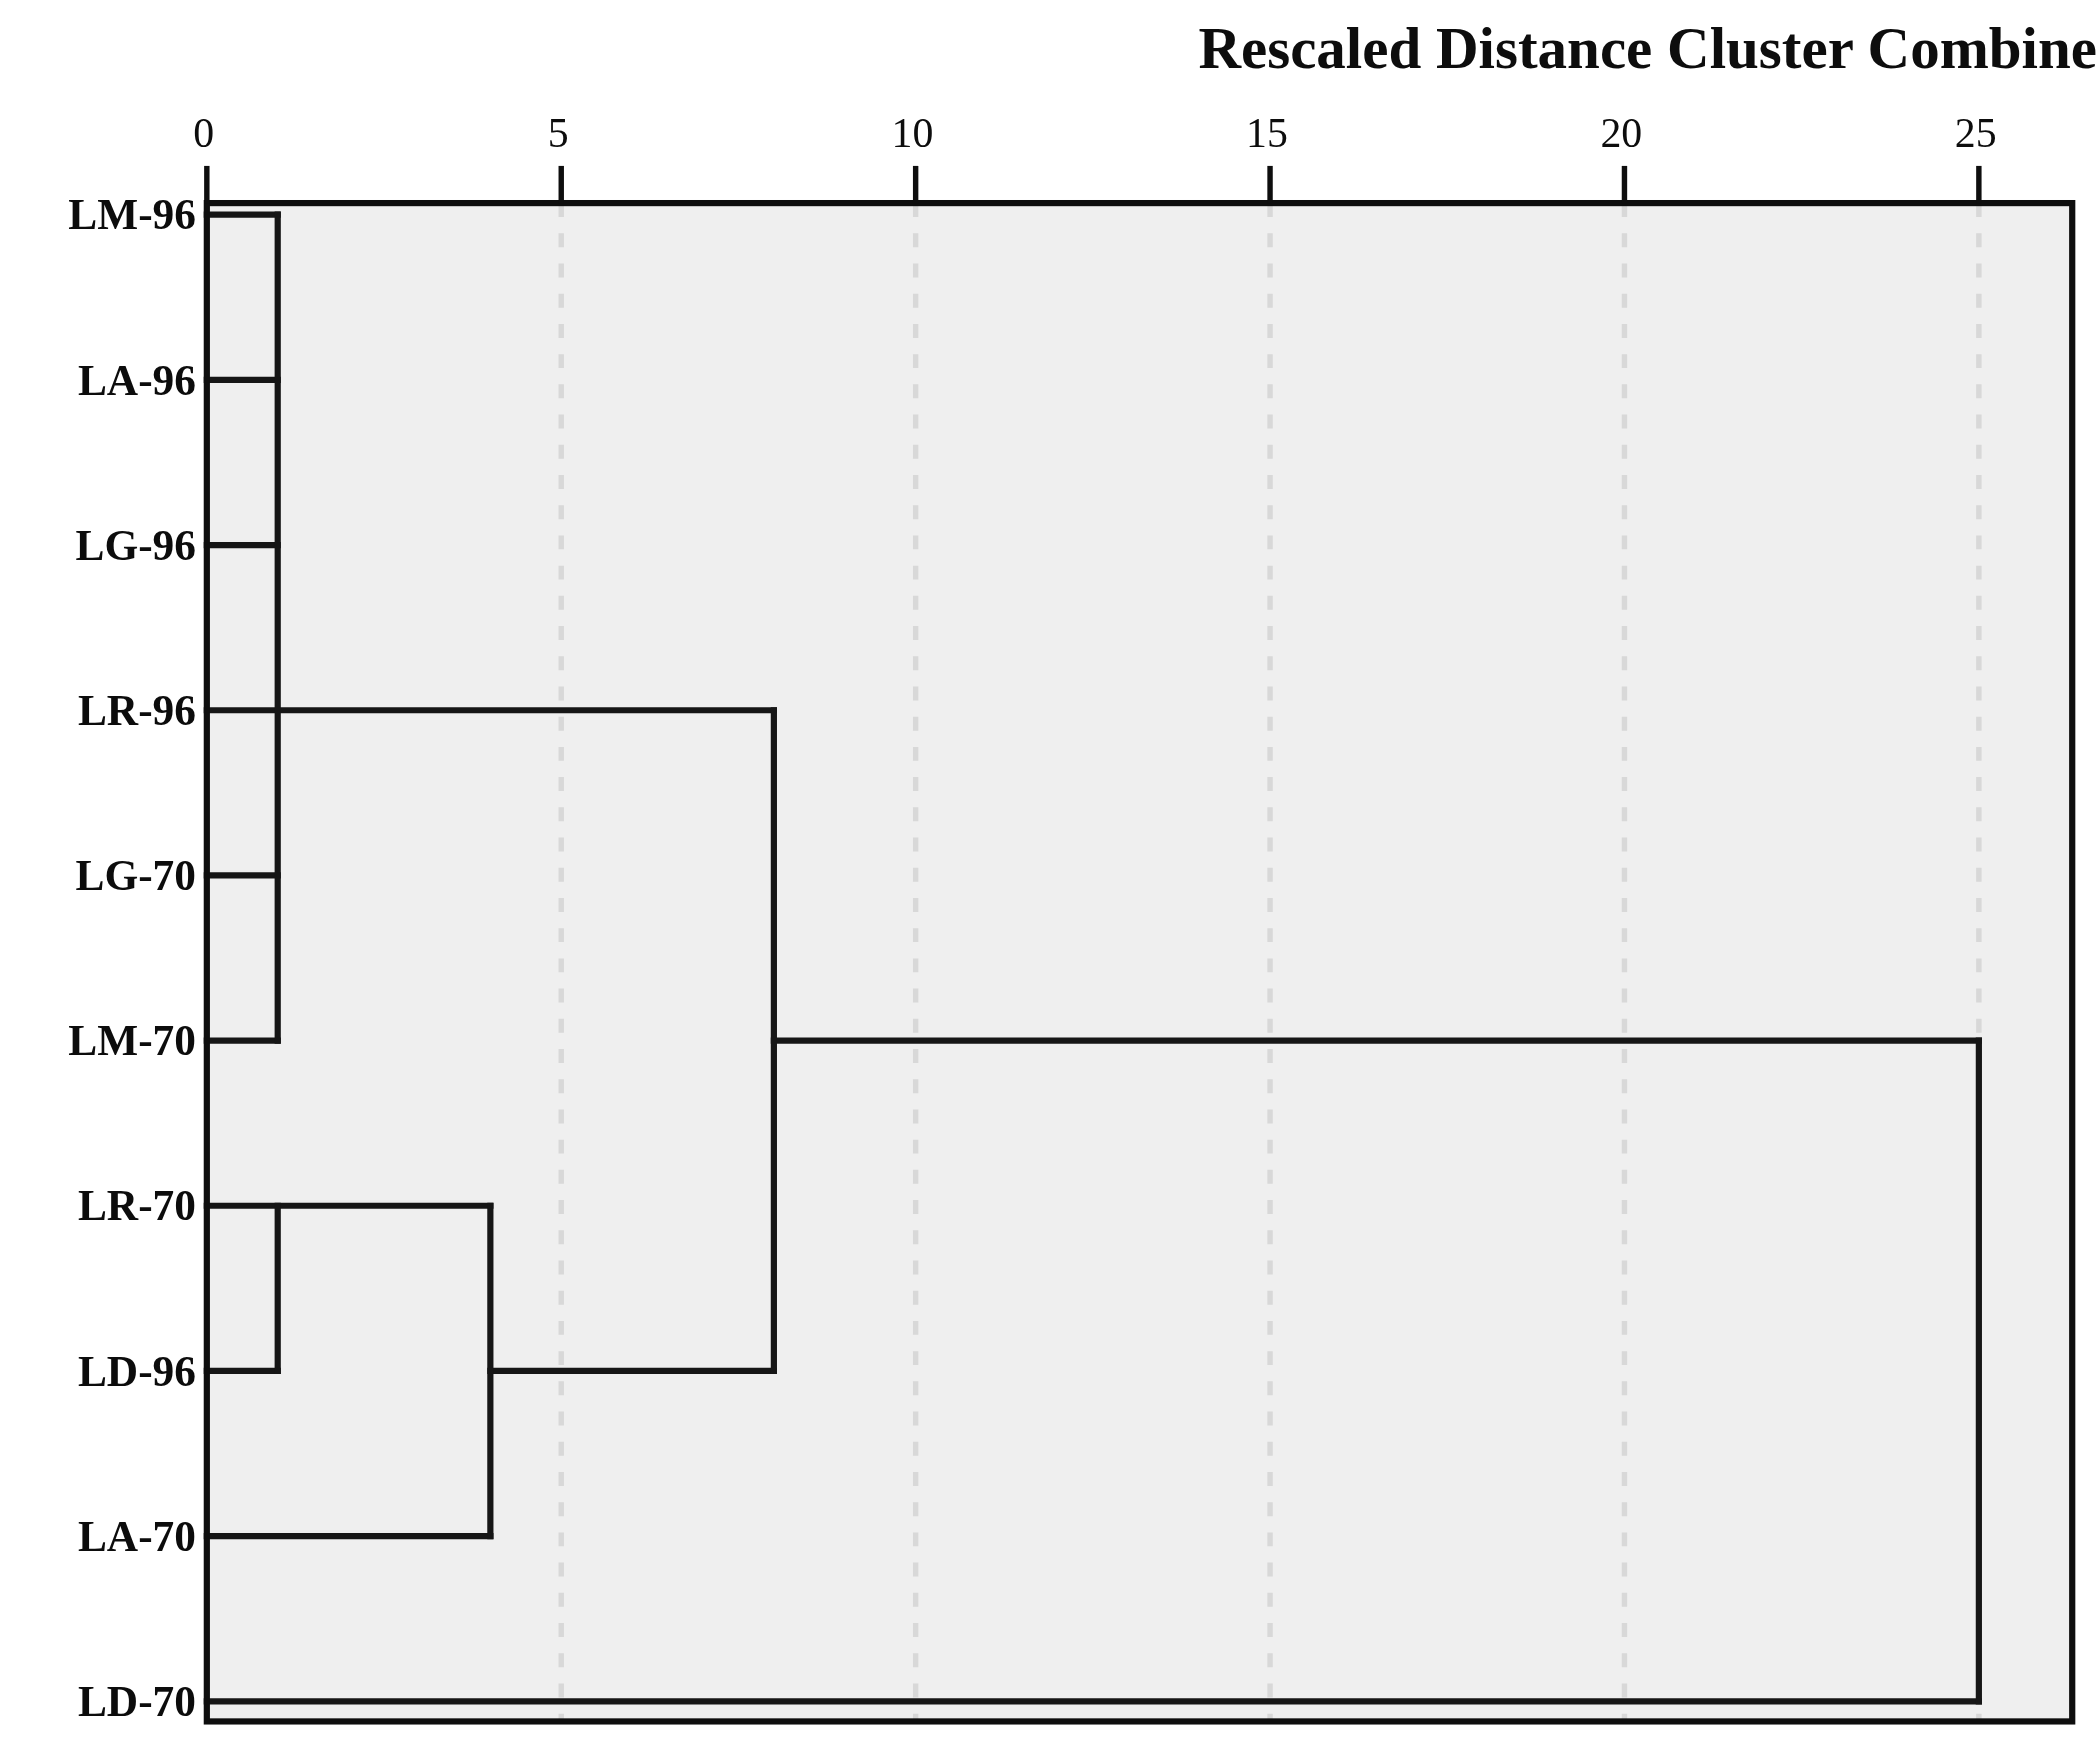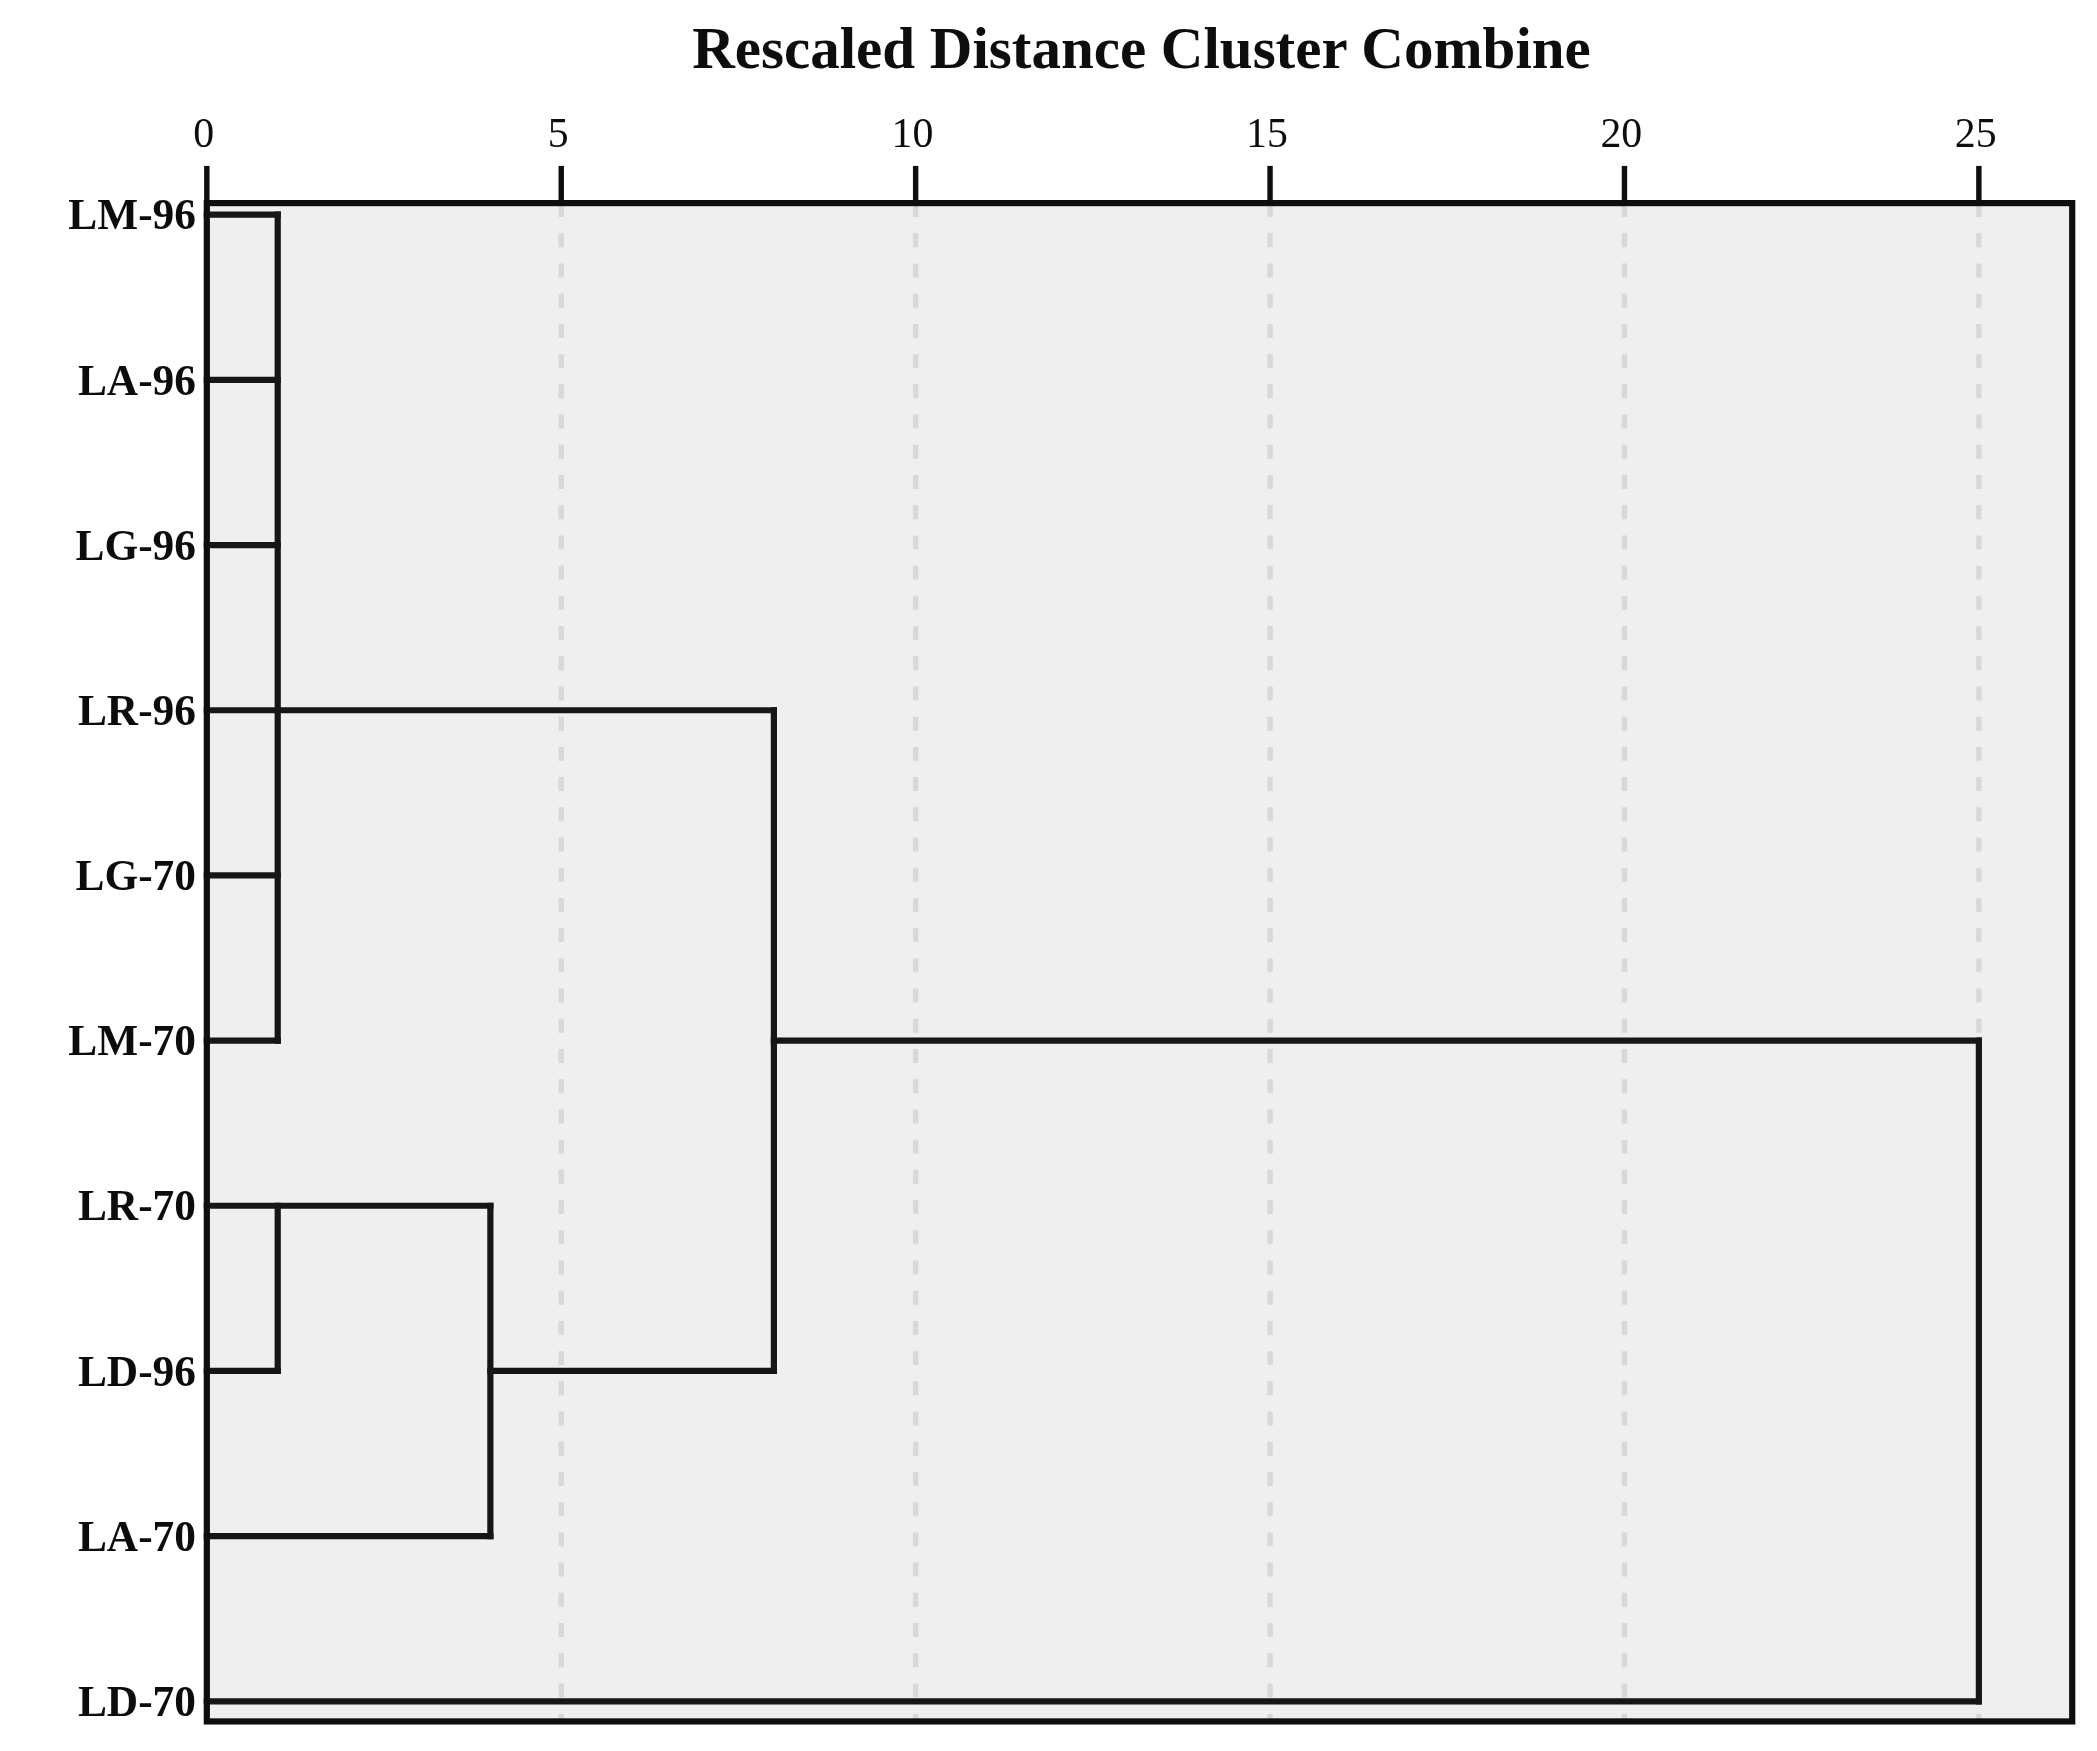--- a/index.html
+++ b/index.html
@@ -25,7 +25,7 @@
     
     padding-left: 186px;
     box-sizing: border-box;
-    text-align: center;
+    text-align: right;
     font-size: 59px;
     font-weight: bold;
     color: #0d0d0d;

